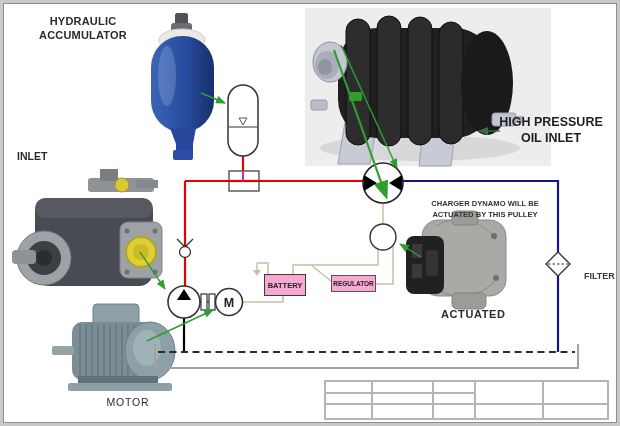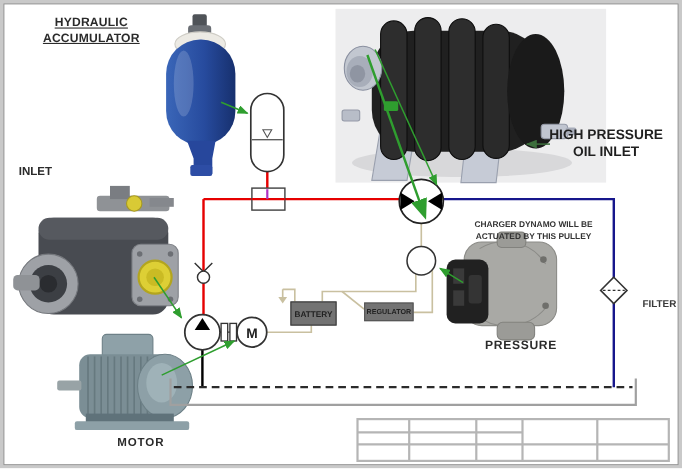--- a/index.html
+++ b/index.html
@@ -11,7 +11,7 @@
   .frame-inner{position:absolute;inset:3px;border:1px solid #8f8f8f;pointer-events:none;}
   svg.layer{position:absolute;left:0;top:0;}
   .lbl{position:absolute;color:#2b2b2b;white-space:pre-line;line-height:1.25;}
-  .lbl-acc{left:30px;top:15px;width:106px;text-align:center;font-size:11px;font-weight:600;letter-spacing:.2px;text-decoration:underline;}
+  .lbl-acc{left:30px;top:15px;width:106px;text-align:center;font-size:11px;font-weight:600;letter-spacing:.2px;}
   .lbl-pump{left:17px;top:150px;font-size:10.5px;font-weight:600;}
   .lbl-motor{left:98px;top:396px;width:60px;text-align:center;font-size:10.5px;font-weight:700;letter-spacing:.8px;}
   .lbl-oil{left:498px;top:115px;width:106px;text-align:center;font-size:12.5px;font-weight:600;color:#1f1f1f;}

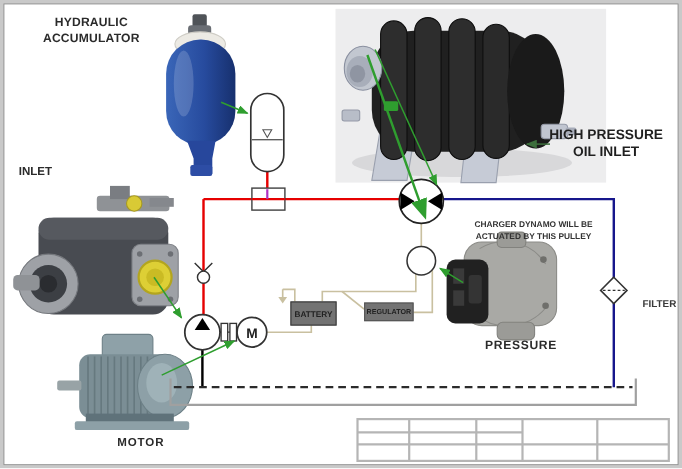--- a/index.html
+++ b/index.html
@@ -19,7 +19,7 @@
   .lbl-charger{left:441px;top:308px;font-size:11px;font-weight:600;letter-spacing:.6px;}
   .lbl-filter{left:568px;top:271px;font-size:9px;font-weight:600;color:#3a3a3a;margin-left:16px;}
   .box{
-    position:absolute;background:#737373;border:1px solid #3a3a3a;
+    position:absolute;background:#f9a8d4;border:1px solid #3a3a3a;
     display:flex;align-items:center;justify-content:center;color:#222;
   }
   .box-battery{left:264px;top:274px;width:40px;height:20px;font-size:7.5px;font-weight:600;border-width:1.2px;}

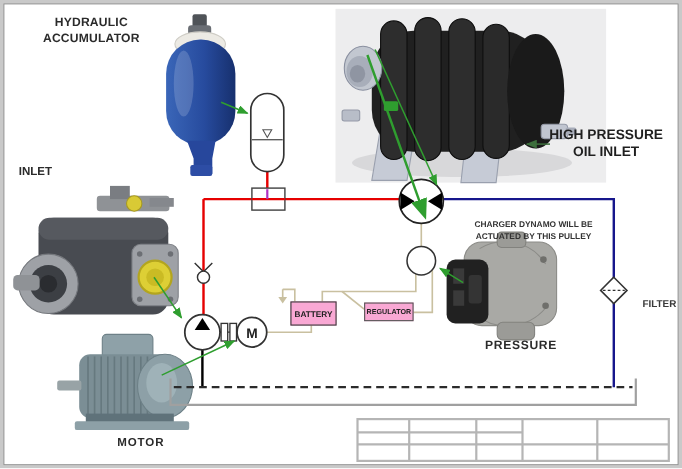--- a/index.html
+++ b/index.html
@@ -227,7 +227,7 @@
 OIL INLET</div>
   <div class="lbl lbl-note">CHARGER DYNAMO WILL BE
 ACTUATED BY THIS PULLEY</div>
-  <div class="lbl lbl-charger">PRESSURE</div>
+  <div class="lbl lbl-charger">ACTUATED</div>
   <div class="lbl lbl-filter">FILTER</div>
 
   <div class="box box-battery">BATTERY</div>

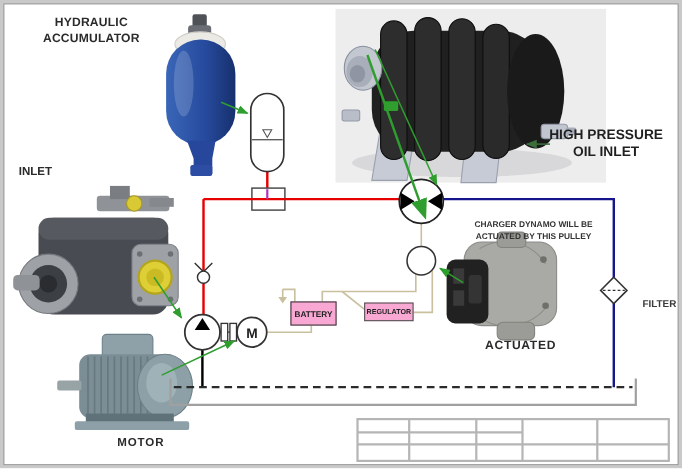--- a/index.html
+++ b/index.html
@@ -13,7 +13,7 @@
   .lbl{position:absolute;color:#2b2b2b;white-space:pre-line;line-height:1.25;}
   .lbl-acc{left:30px;top:15px;width:106px;text-align:center;font-size:11px;font-weight:600;letter-spacing:.2px;}
   .lbl-pump{left:17px;top:150px;font-size:10.5px;font-weight:600;}
-  .lbl-motor{left:98px;top:396px;width:60px;text-align:center;font-size:10.5px;font-weight:700;letter-spacing:.8px;}
+  .lbl-motor{left:98px;top:396px;width:60px;text-align:center;font-size:10.5px;font-weight:400;letter-spacing:.8px;}
   .lbl-oil{left:498px;top:115px;width:106px;text-align:center;font-size:12.5px;font-weight:600;color:#1f1f1f;}
   .lbl-note{left:420px;top:198px;width:130px;text-align:center;font-size:7.6px;font-weight:600;color:#333;line-height:1.45;}
   .lbl-charger{left:441px;top:308px;font-size:11px;font-weight:600;letter-spacing:.6px;}

